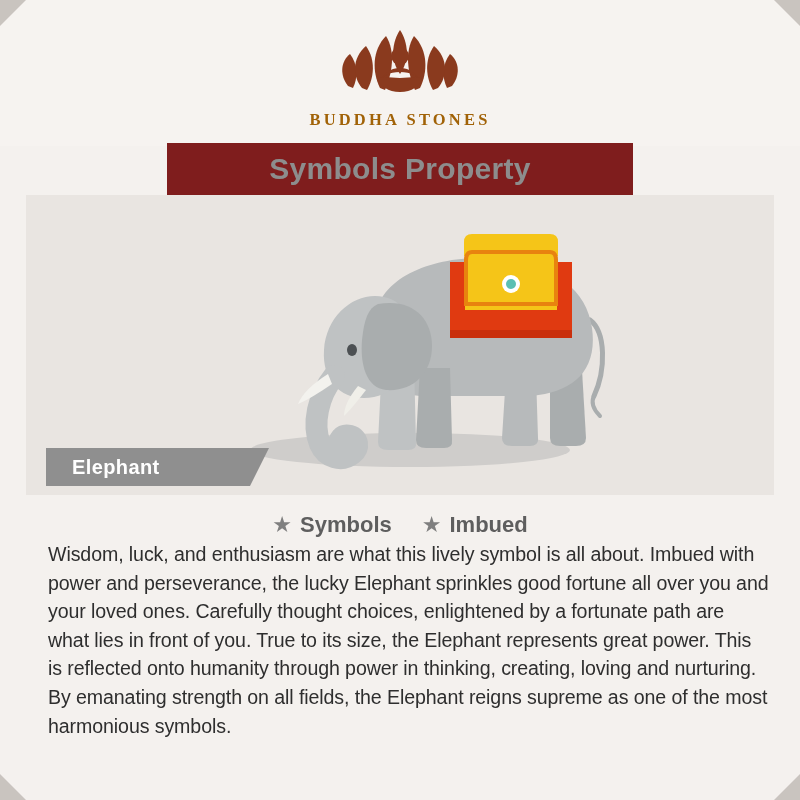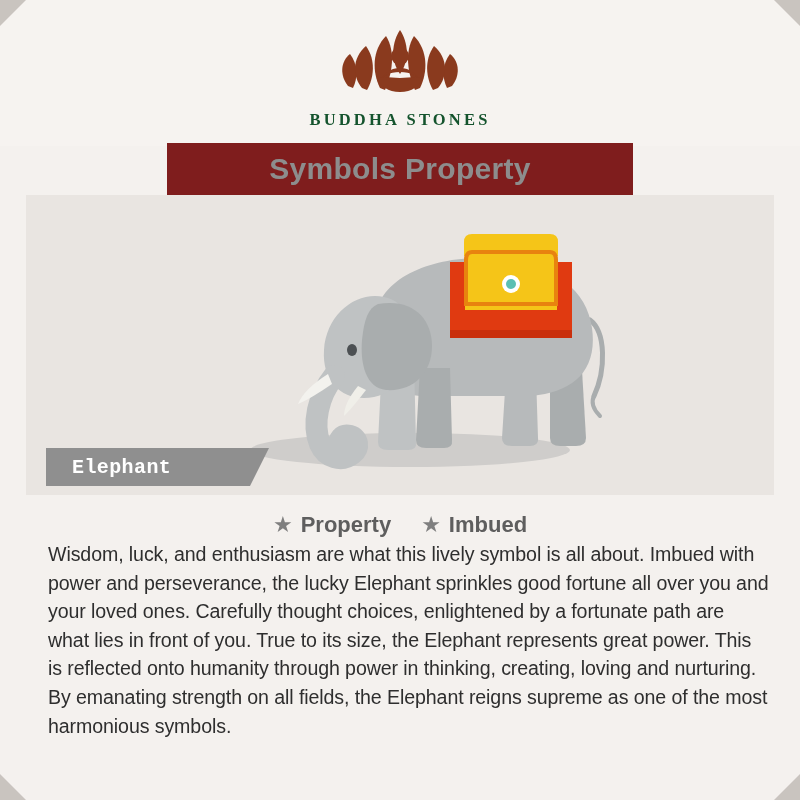--- a/index.html
+++ b/index.html
@@ -59,7 +59,7 @@
     margin-top: 2px;
     font-size: 16.5px;
     letter-spacing: 3.2px;
-    color: #14532d;
+    color: #a16207;
     font-weight: 700;
     font-family: "Liberation Serif", serif;
   }

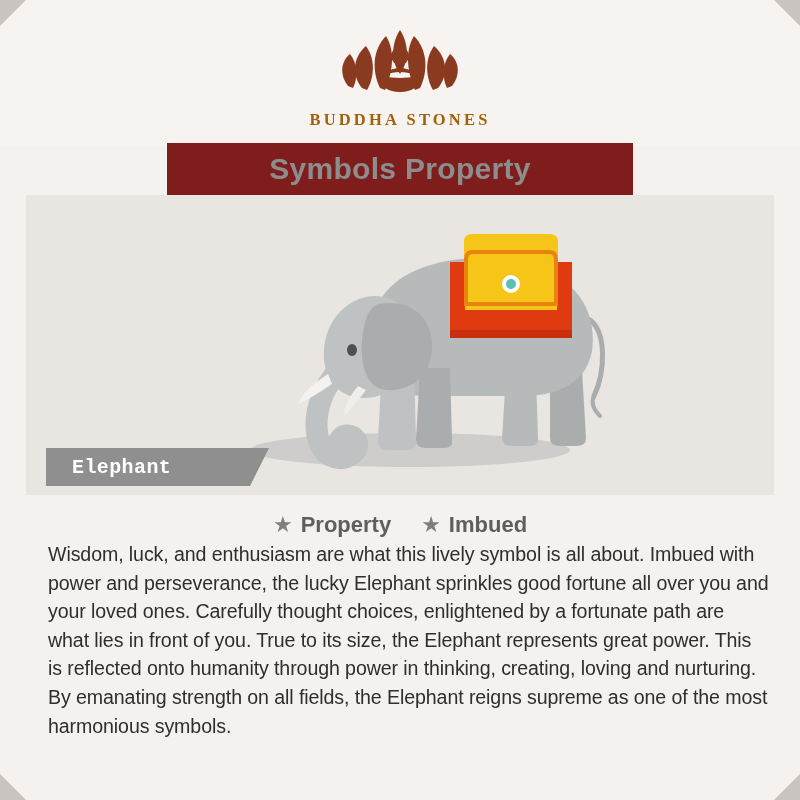--- a/index.html
+++ b/index.html
@@ -111,7 +111,6 @@
     align-items: center;
     padding-left: 26px;
     z-index: 6;
-    font-family: Liberation Mono, monospace;
   }
   .label-tag::after {
     content: "";

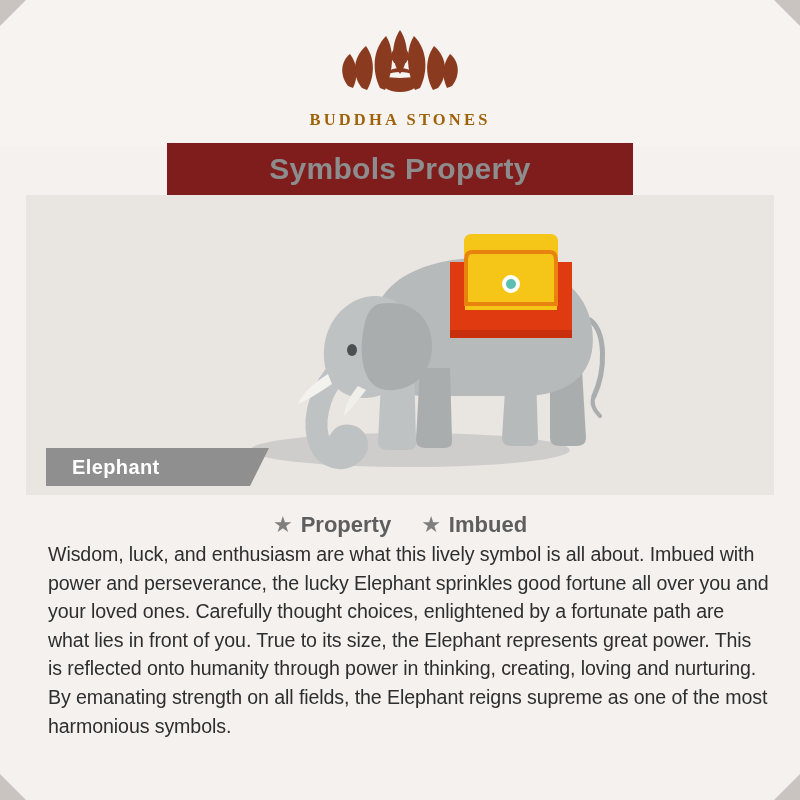--- a/index.html
+++ b/index.html
@@ -254,7 +254,7 @@
   <div class="attrs">
     <div class="attr">
       <span class="star">★</span>
-      <span class="attr-label">Property</span>
+      <span class="attr-label">Symbols</span>
     </div>
     <div class="attr">
       <span class="star">★</span>

